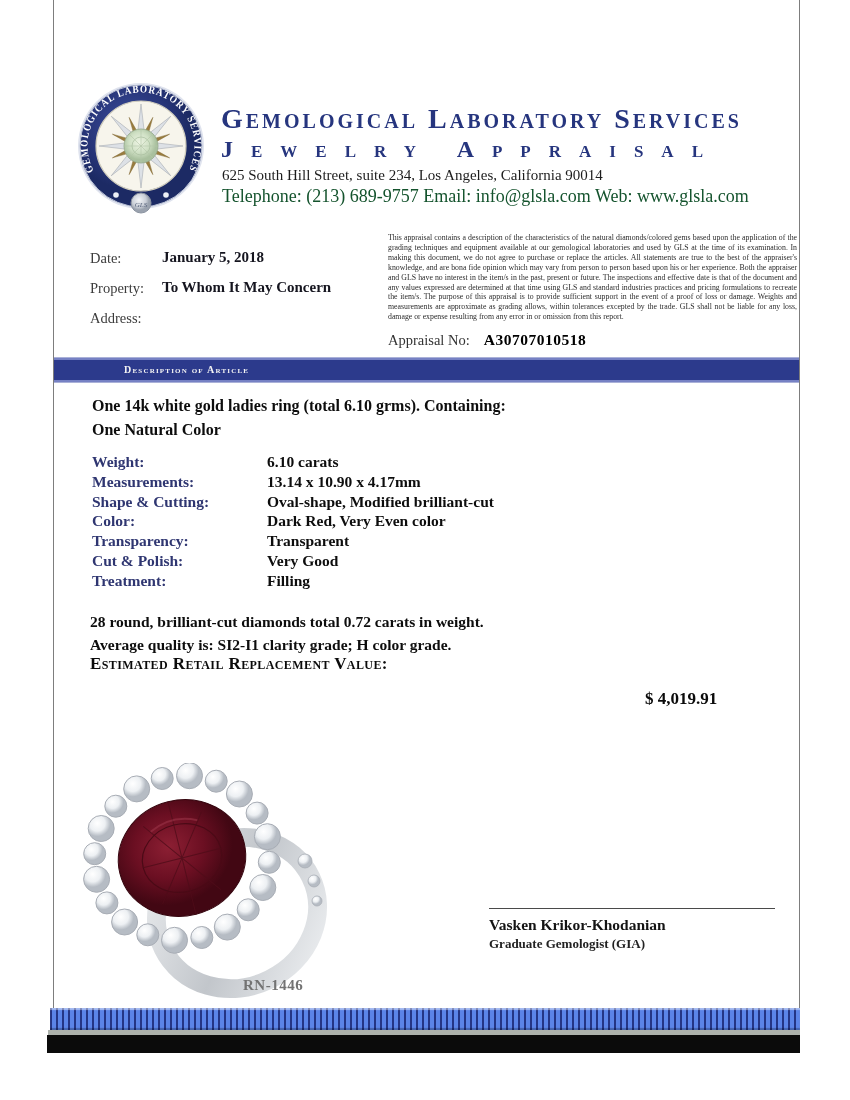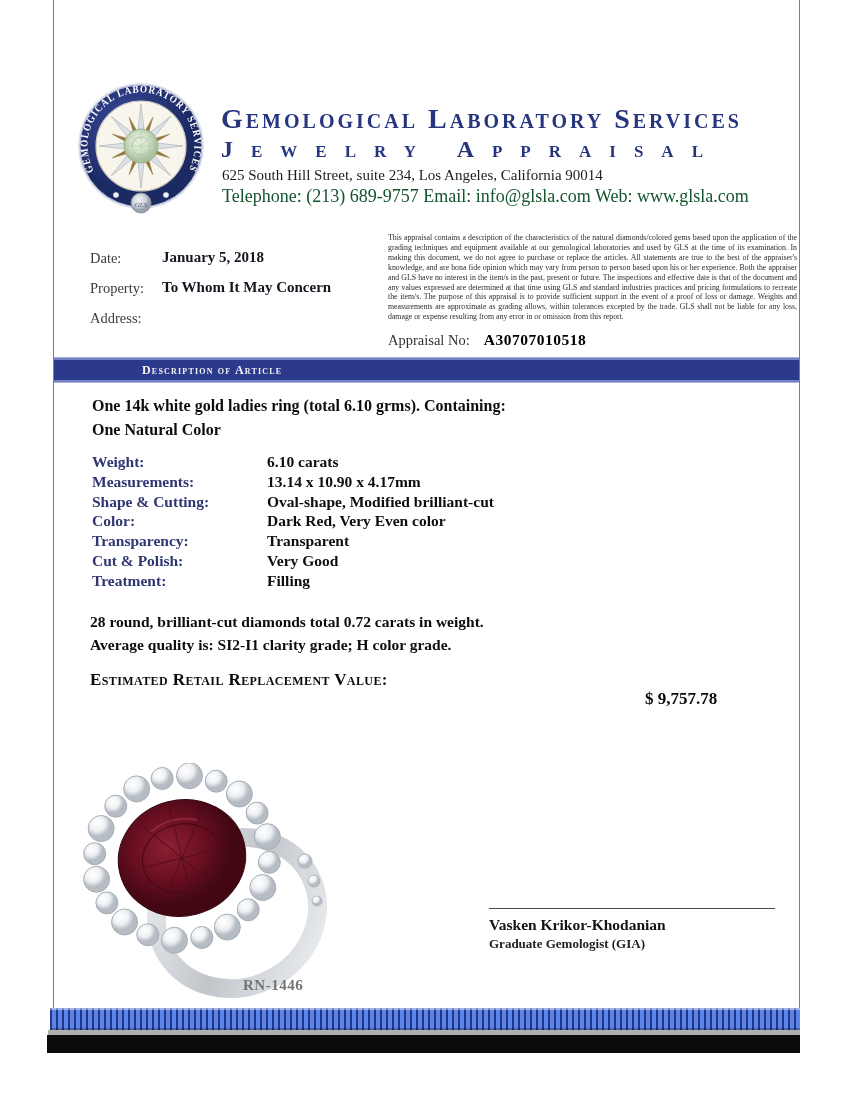--- a/index.html
+++ b/index.html
@@ -43,8 +43,8 @@
     box-shadow:0 1px 0 #aab1d8, 0 -1px 0 #aab1d8;
   }
   .banner span {
-    display:block; padding-left:88px; line-height:20px;
-    font-variant:small-caps; font-weight:bold; font-size:12px; letter-spacing:1.2px; color:#f4f4f4;
+    display:block; padding-left:32px; line-height:20px;
+    font-variant:small-caps; font-weight:bold; font-size:10px; letter-spacing:1.2px; color:#f4f4f4;margin-left:38px;
   }
 
   .desc-lines { position:absolute; left:92px; top:394px; font-size:16px; font-weight:bold; line-height:23.5px; color:#0d0d0d; }

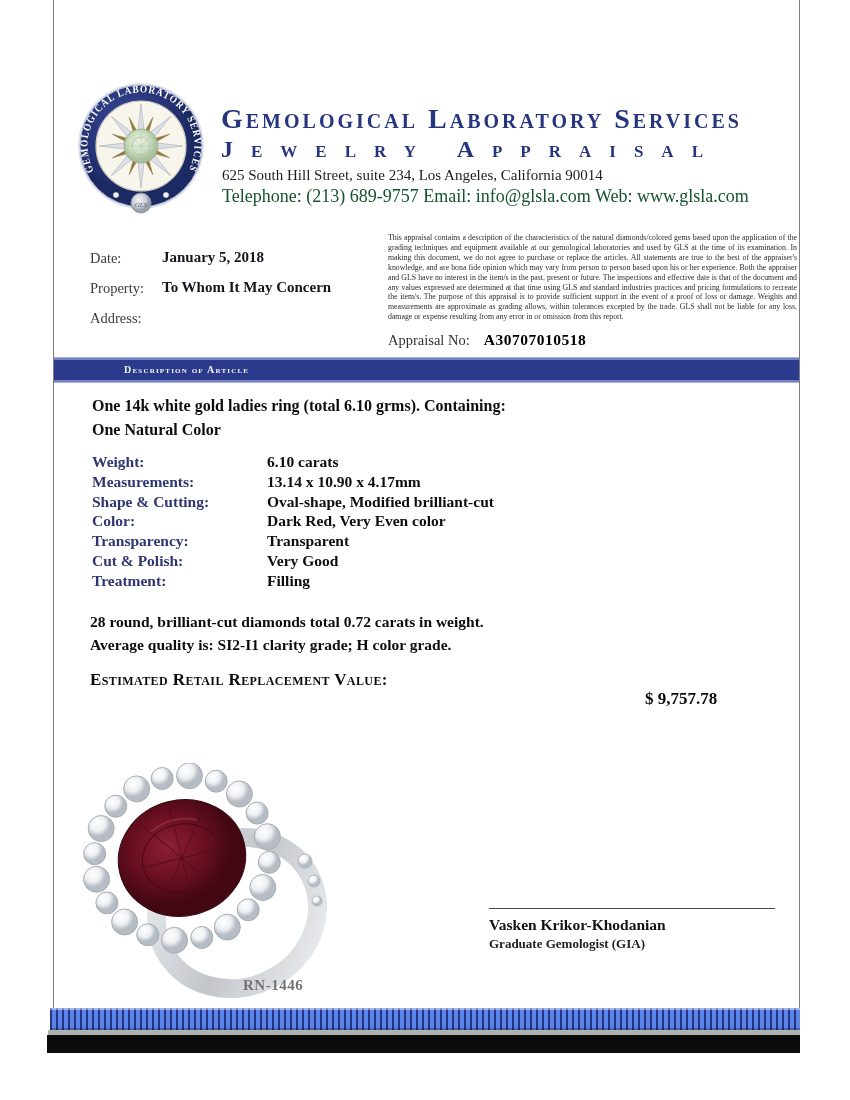--- a/index.html
+++ b/index.html
@@ -58,7 +58,7 @@
   .diamonds { position:absolute; left:90px; top:610px; font-size:15.5px; font-weight:bold; line-height:23px; color:#0d0d0d; }
 
   .valuation-label {
-    position:absolute; left:90px; top:670px;
+    position:absolute; left:90px; top:654px;
     font-variant:small-caps; font-weight:bold; font-size:17px; letter-spacing:0.4px; color:#0b0b0b;
   }
   .valuation-amount { position:absolute; left:645px; top:689px; font-weight:bold; font-size:17px; color:#0b0b0b; }

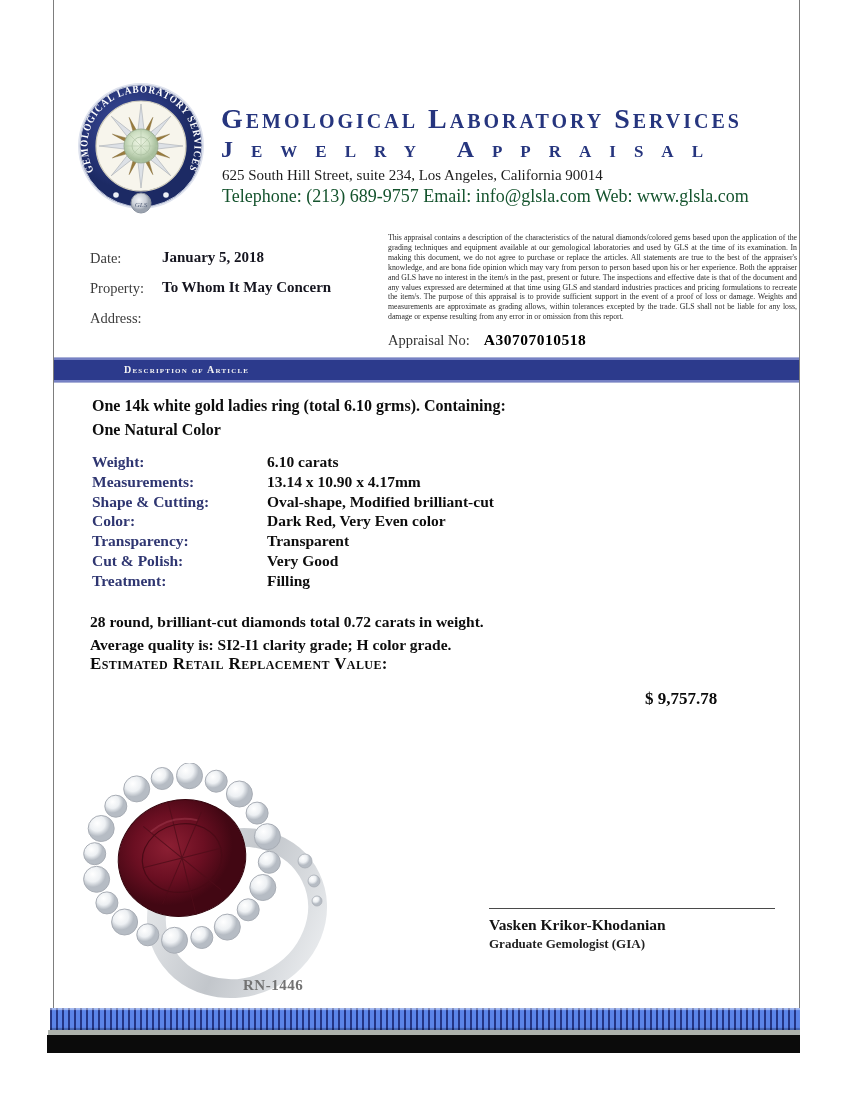--- a/index.html
+++ b/index.html
@@ -211,7 +211,7 @@
   </div>
 
   <div class="valuation-label">Estimated Retail Replacement Value:</div>
-  <div class="valuation-amount">$ 9,757.78</div>
+  <div class="valuation-amount">$ 4,019.91</div>
 
   <svg class="ring-photo" viewBox="0 0 335 240" xmlns="http://www.w3.org/2000/svg">
     <defs>

